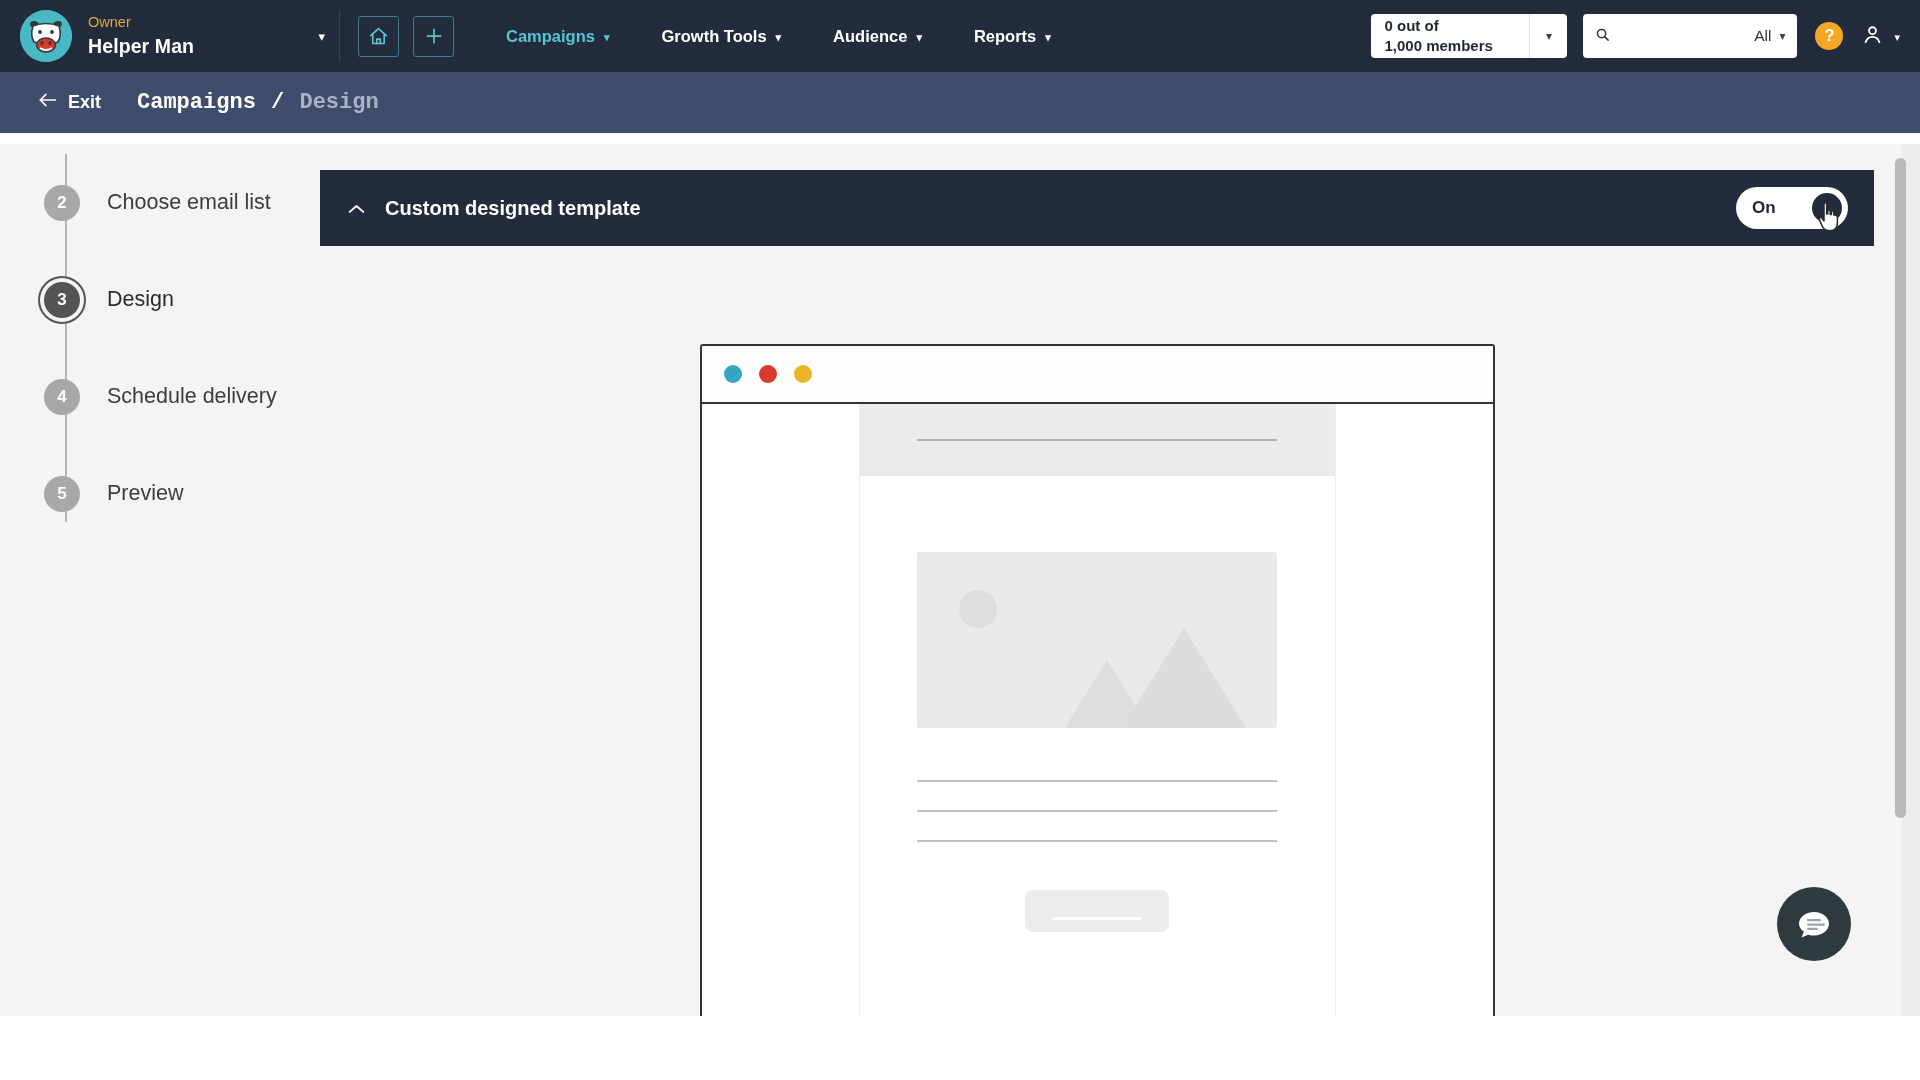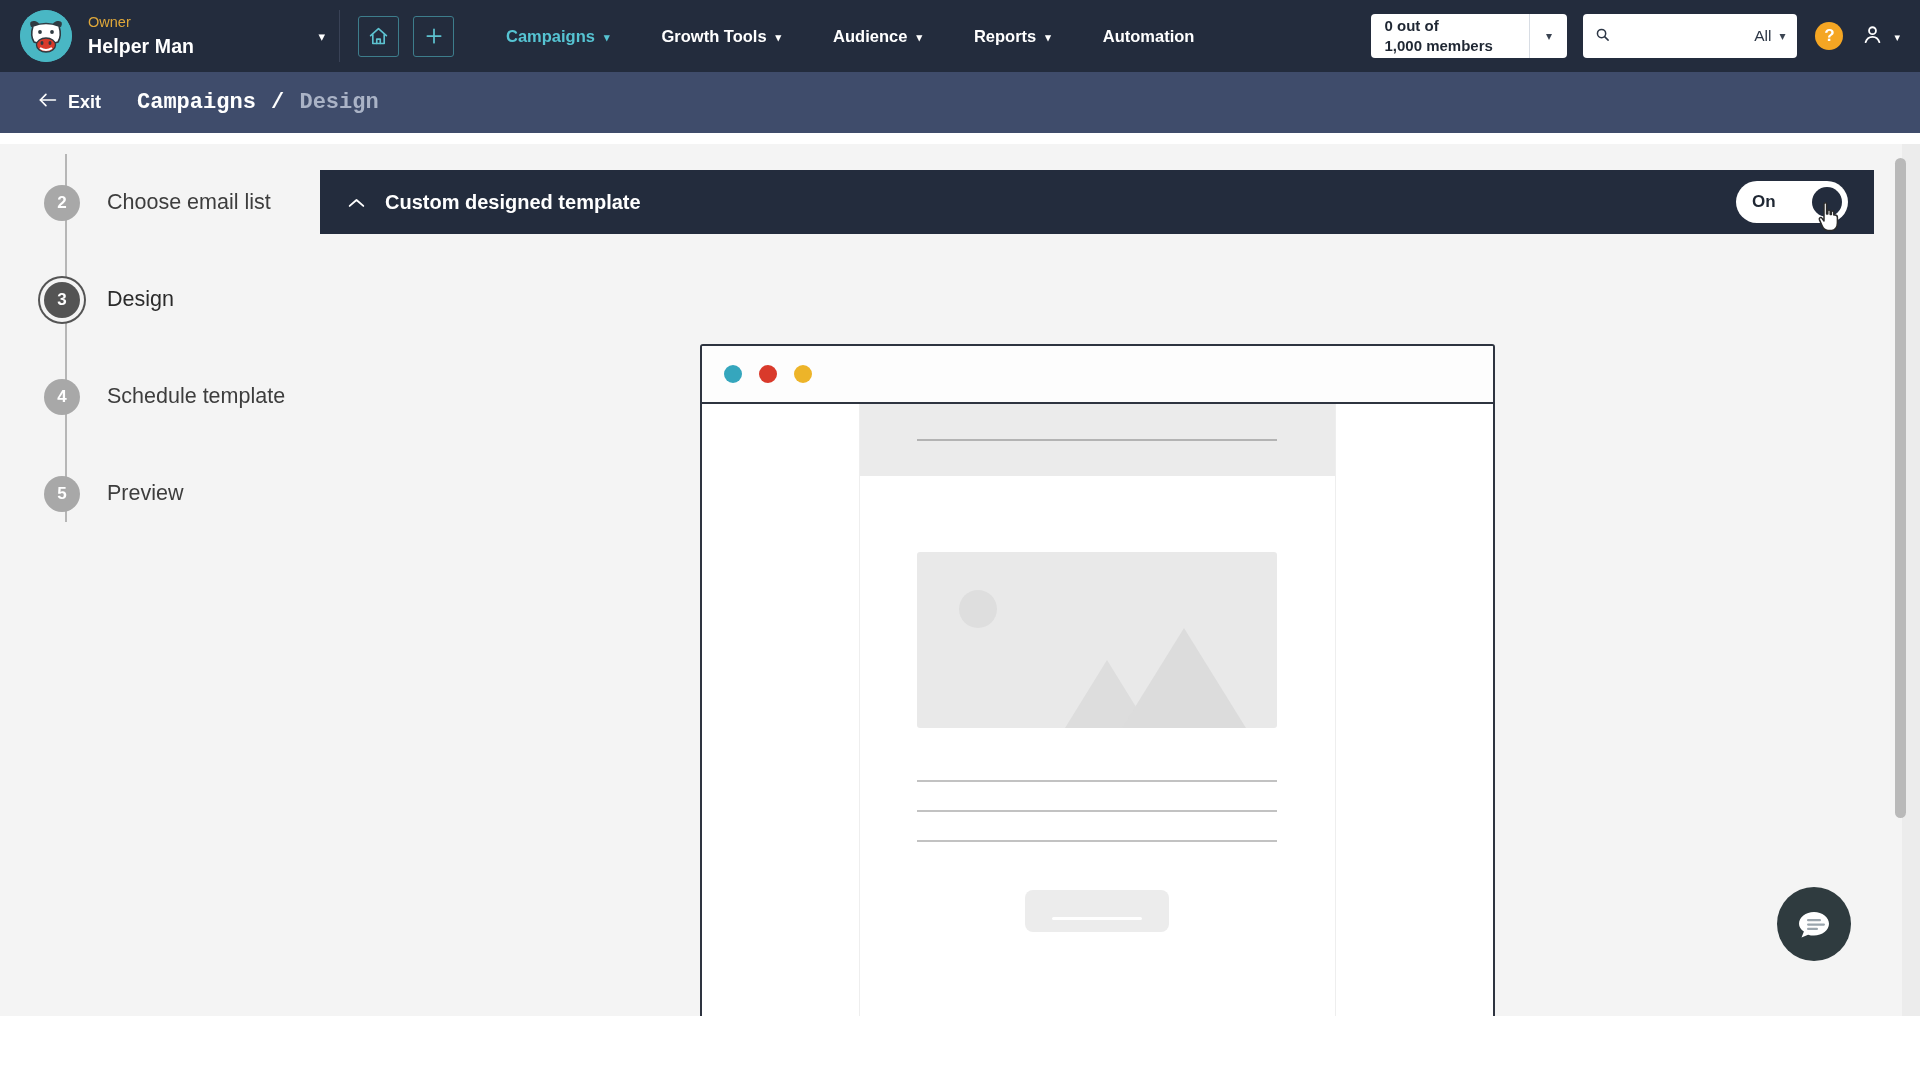--- a/index.html
+++ b/index.html
@@ -278,9 +278,6 @@
       <a class="nav-link">
         <span>Reports</span>
         <span class="caret">▾</span>
-      </a>
-      <a class="nav-link">
-        <span>Automation</span>
       </a>
     </div>
 

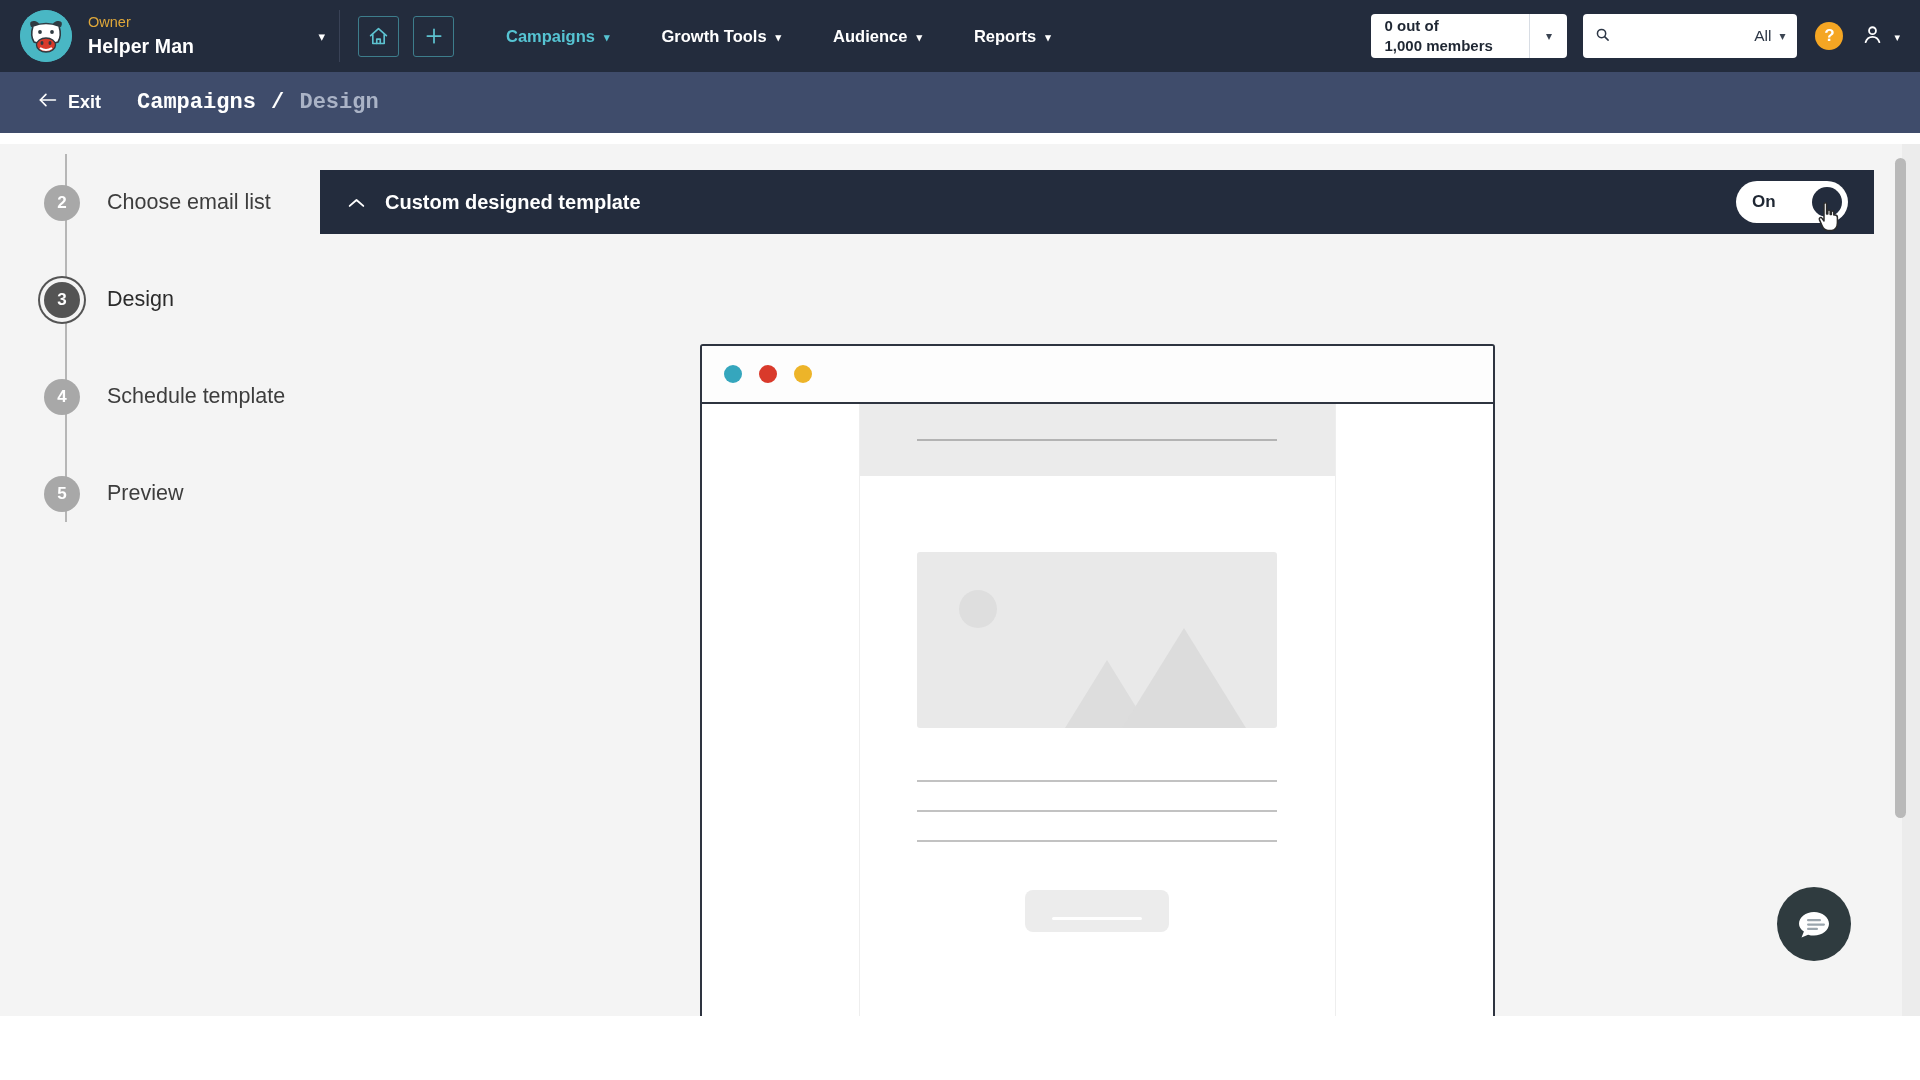--- a/index.html
+++ b/index.html
@@ -121,7 +121,7 @@
   .main { flex: 1 1 auto; position: relative; background: #f4f4f4; overflow: hidden; }
 
   .panel-head {
-    position: absolute; top: 26px; left: 0; right: 46px; height: 64px;
+    position: absolute; top: 26px; left: 0; right: 46px; height: 76px;
     background: #232c3d; display: flex; align-items: center;
     padding: 0 26px 0 28px;
   }

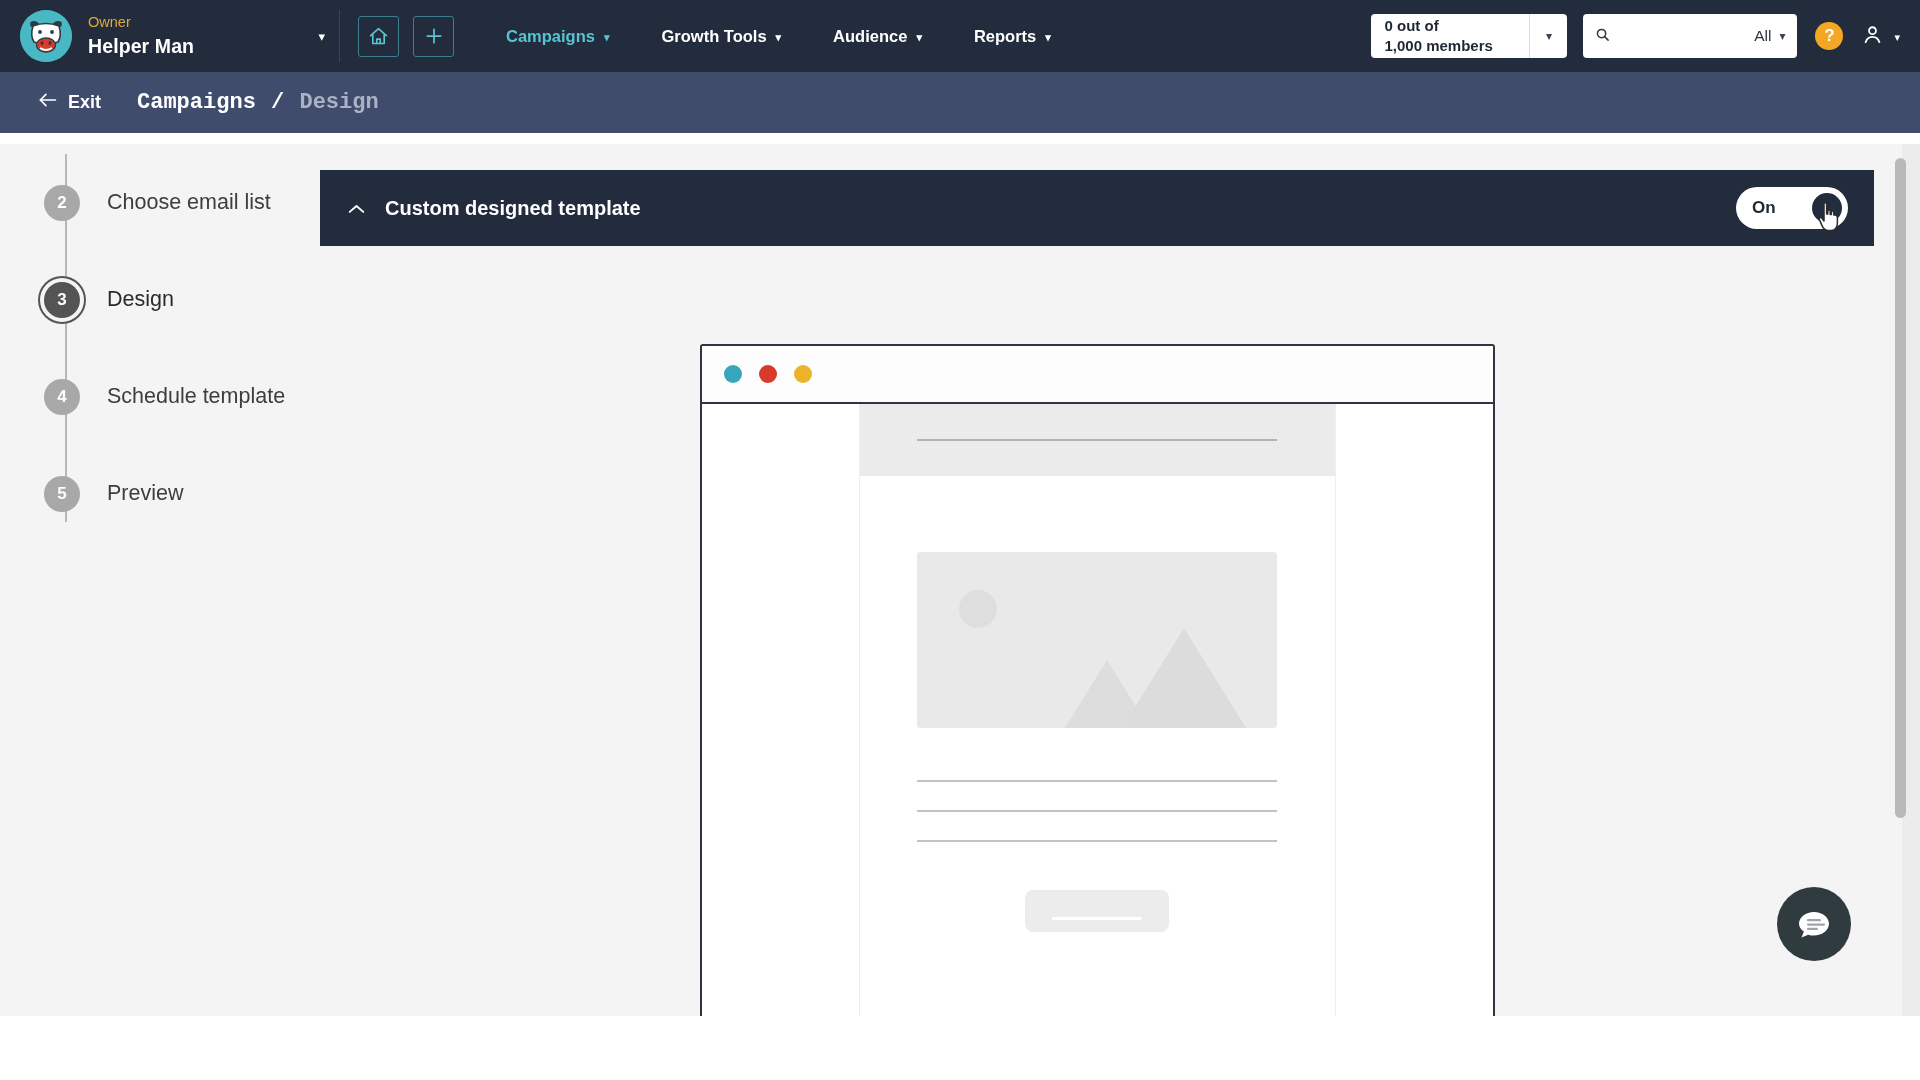--- a/index.html
+++ b/index.html
@@ -349,7 +349,7 @@
 
         <div class="step">
           <div class="step-dot">4</div>
-          <div class="step-label">Schedule template</div>
+          <div class="step-label">Schedule delivery</div>
         </div>
 
         <div class="step">

